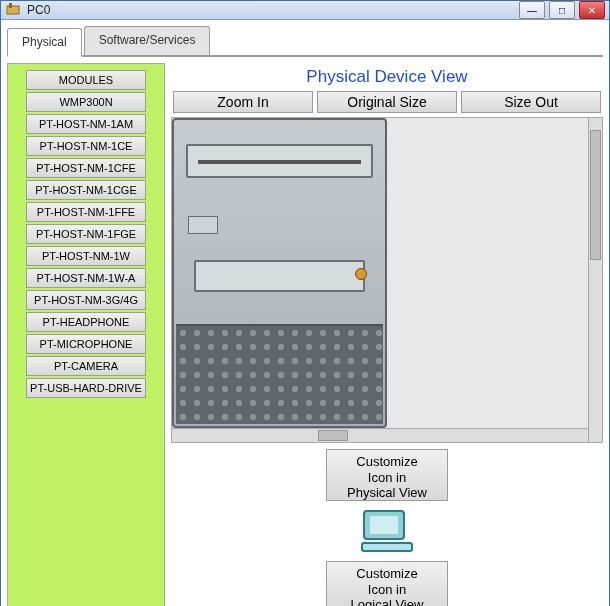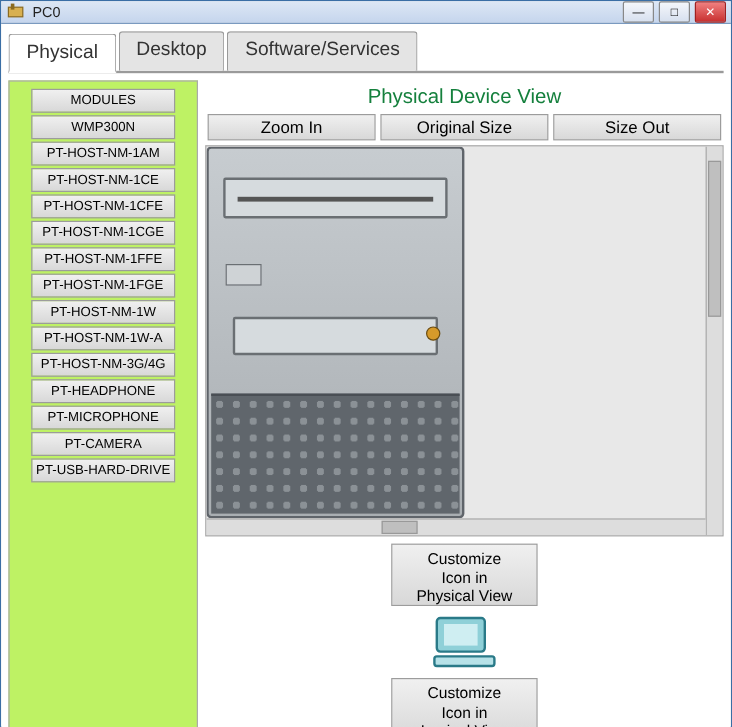--- a/index.html
+++ b/index.html
@@ -12,7 +12,7 @@
 .titlebar .close { background: linear-gradient(#f08080,#c83030); color:#fff; border-color:#a02020;}
 .client { flex:1; background:#fff; padding: 6px; display:flex; flex-direction:column; }
 .tabs { display:flex; border-bottom:2px solid #9a9a9a; margin-bottom:6px;}
-.tab { padding:6px 14px; font-size:16px; color:#333; background:#e4e4e4; border:1px solid #9a9a9a; border-bottom:none; margin-right:2px; cursor:pointer; border-radius:3px 3px 0 0;}
+.tab { padding:6px 14px; font-size:12px; color:#333; background:#e4e4e4; border:1px solid #9a9a9a; border-bottom:none; margin-right:2px; cursor:pointer; border-radius:3px 3px 0 0;}
 .tab.active { background:#fff; position:relative; top:2px; border-bottom:2px solid #fff;}
 .main { flex:1; display:flex; gap:6px; min-height:0;}
 .modules-panel { width:158px; border:1px solid #aaa; background:#bef264; padding:6px 18px; display:flex; flex-direction:column; gap:2px; overflow:hidden;}

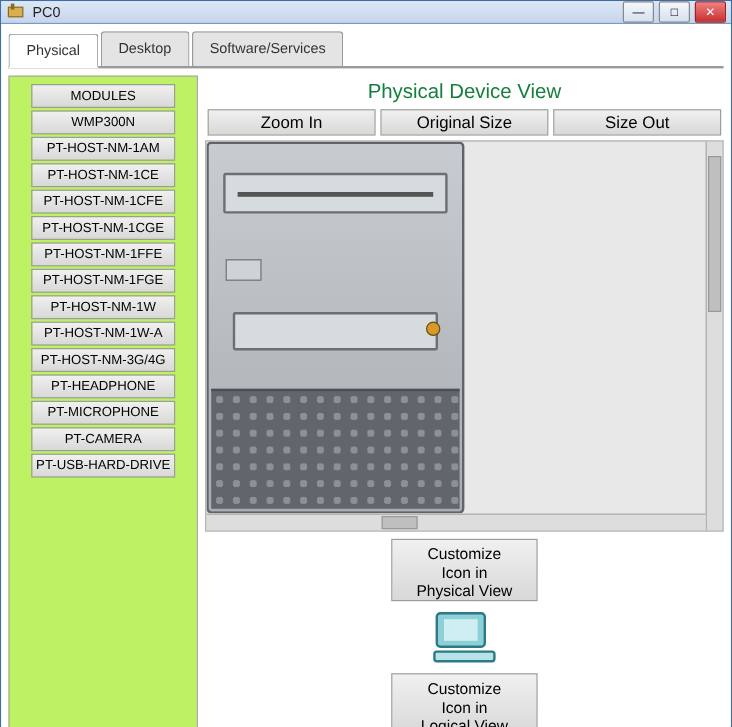--- a/index.html
+++ b/index.html
@@ -66,7 +66,6 @@
   <div class="client">
     <div class="tabs">
       <div class="tab active">Physical</div>
-      <div class="tab">Desktop</div>
       <div class="tab">Software/Services</div>
     </div>
     <div class="main">

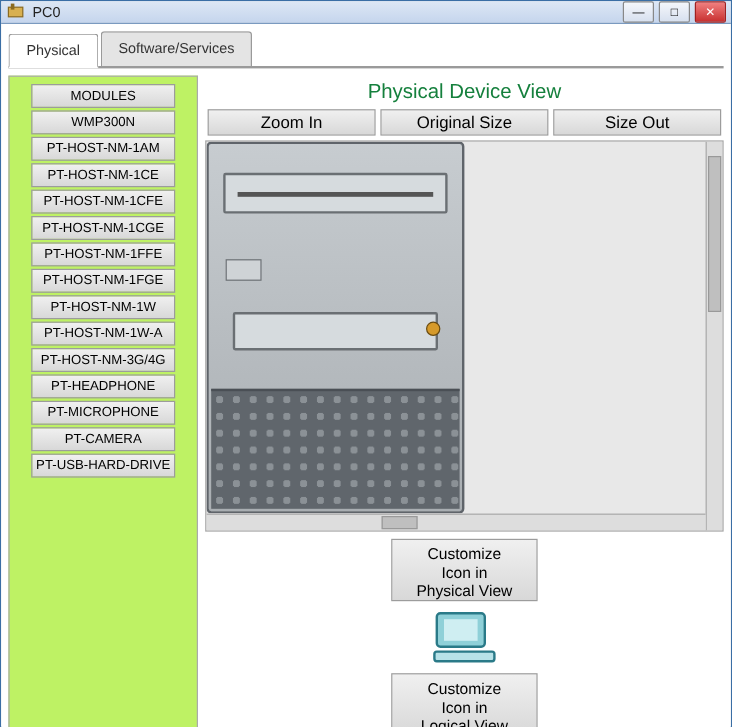--- a/index.html
+++ b/index.html
@@ -18,7 +18,7 @@
 .modules-panel { width:158px; border:1px solid #aaa; background:#bef264; padding:6px 18px; display:flex; flex-direction:column; gap:2px; overflow:hidden;}
 .mod-btn { height:20px; background:linear-gradient(#f0f0f0,#d8d8d8); border:1px solid #9c9c9c; font-size:11px; text-align:center; line-height:18px; cursor:pointer; white-space:nowrap; overflow:hidden;}
 .right-col { flex:1; display:flex; flex-direction:column; }
-.view-title { text-align:center; font-size:17px; color:#15803d; padding:4px 0;}
+.view-title { text-align:center; font-size:17px; color:#1d4ed8; padding:4px 0;}
 .zoom-row { display:flex; gap:4px; padding:0 2px 4px;}
 .zoom-btn { flex:1; height:22px; background:linear-gradient(#f0f0f0,#d8d8d8); border:1px solid #9c9c9c; font-size:14px; cursor:pointer;}
 .device-frame { flex:1; border:1px solid #aaa; background:#e8e8e8; position:relative; overflow:hidden; display:flex;}

